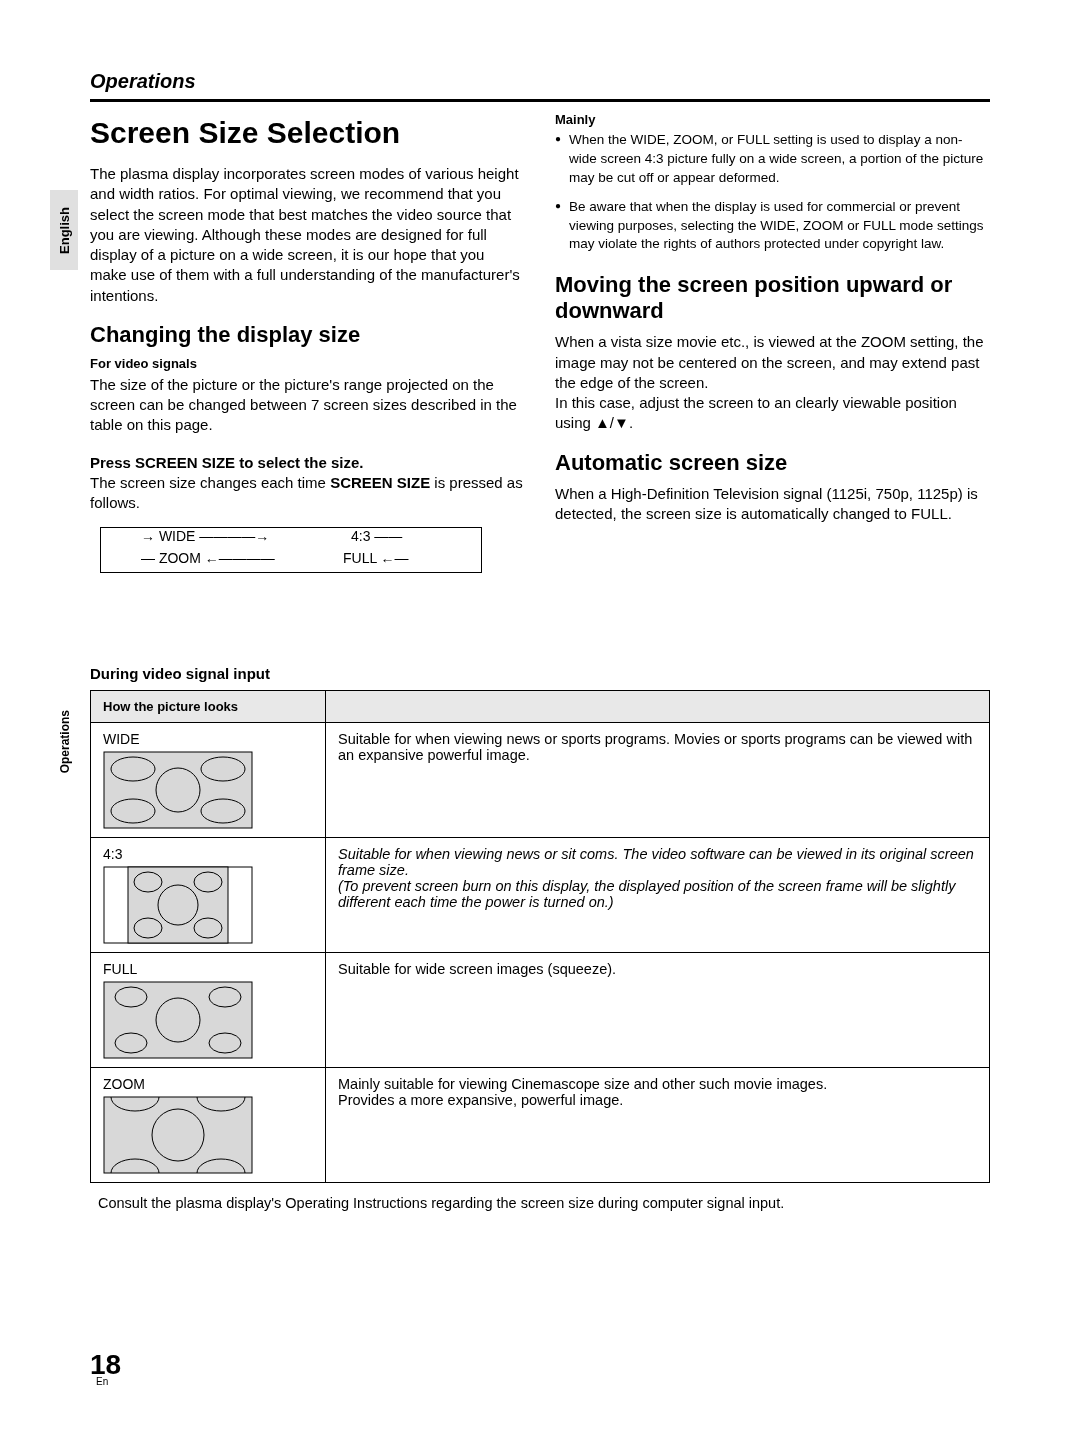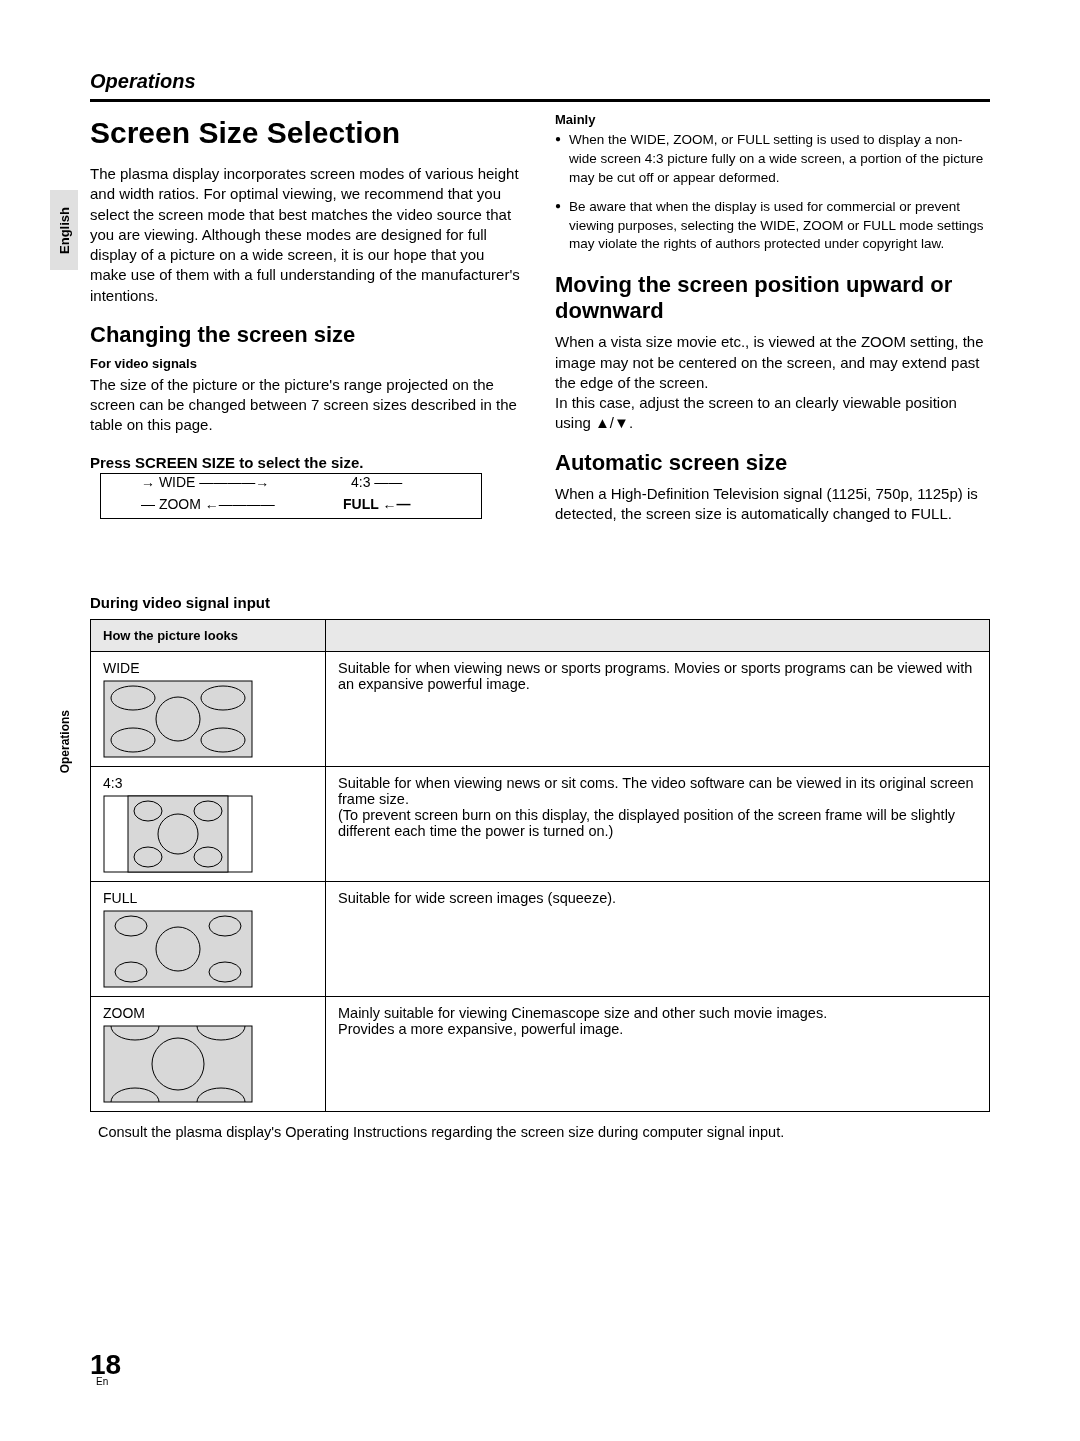--- a/index.html
+++ b/index.html
@@ -126,7 +126,7 @@
     <div class="col">
       <h1 class="title">Screen Size Selection</h1>
       <p class="body">The plasma display incorporates screen modes of various height and width ratios. For optimal viewing, we recommend that you select the screen mode that best matches the video source that you are viewing. Although these modes are designed for full display of a picture on a wide screen, it is our hope that you make use of them with a full understanding of the manufacturer's intentions.</p>
-      <h2 class="sub">Changing the screen size</h2>
+      <h2 class="sub">Changing the display size</h2>
       <div class="small-bold">For video signals</div>
       <p class="body">The size of the picture or the picture's range projected on the screen can be changed between 7 screen sizes described in the table on this page.</p>
       <div class="step-bold">Press SCREEN SIZE to select the size.</div>

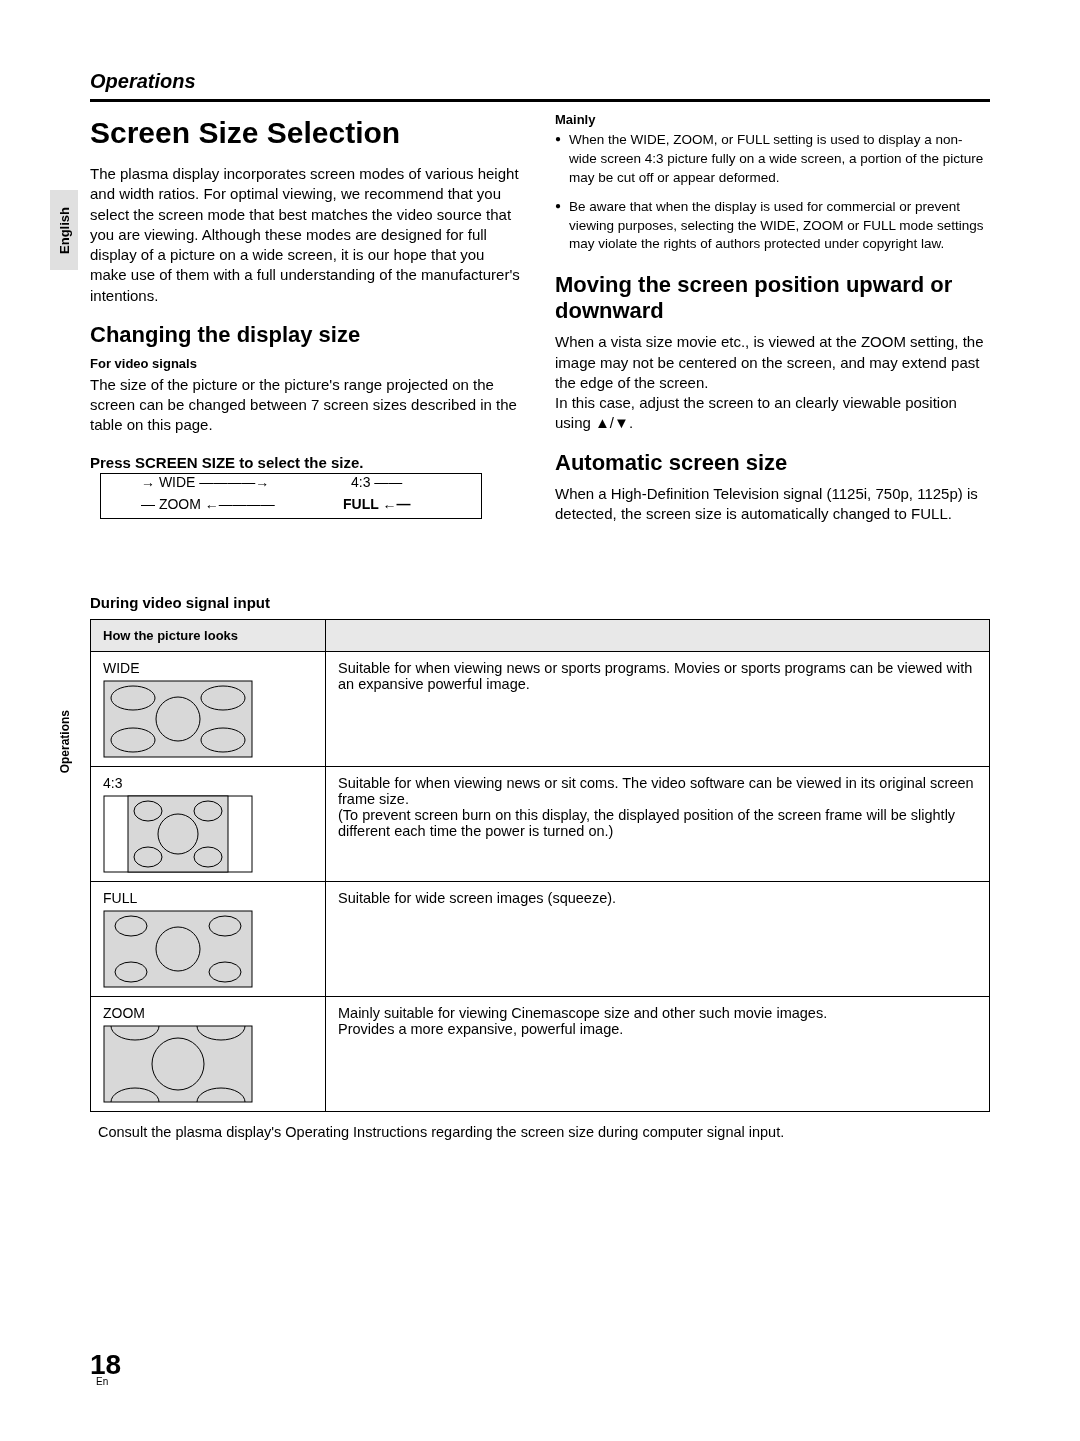--- a/index.html
+++ b/index.html
@@ -130,6 +130,9 @@
       <div class="small-bold">For video signals</div>
       <p class="body">The size of the picture or the picture's range projected on the screen can be changed between 7 screen sizes described in the table on this page.</p>
       <div class="step-bold">Press SCREEN SIZE to select the size.</div>
+      <p class="step-body">
+        <span>The screen size changes each time </span><b>SCREEN SIZE</b><span> is pressed as follows.</span>
+      </p>
 
       <div class="cycle">
         <span class="lbl" style="left:40px; top:0;">→ <span>WIDE</span> ————→</span>

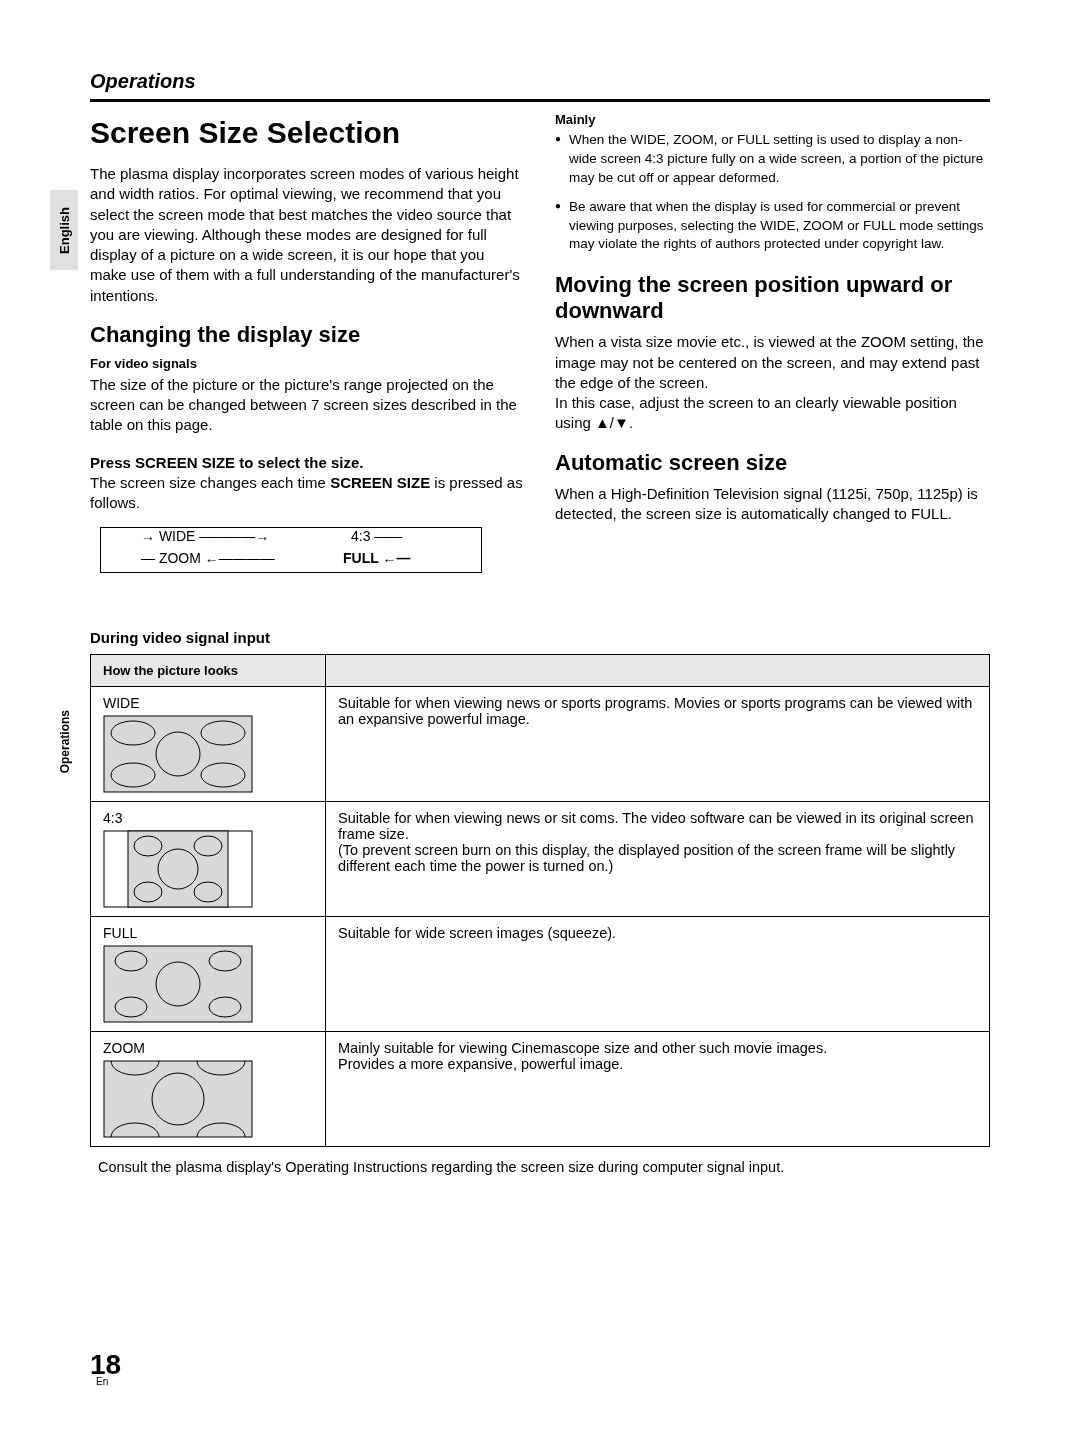--- a/index.html
+++ b/index.html
@@ -138,7 +138,7 @@
         <span class="lbl" style="left:40px; top:0;">→ <span>WIDE</span> ————→</span>
         <span class="lbl" style="left:250px; top:0;"><span>4:3</span> ——</span>
         <span class="lbl" style="left:40px; top:22px;">— <span>ZOOM</span> ←————</span>
-        <span class="lbl" style="left:242px; top:22px;font-weight:bold;"><span>FULL</span> ←—</span>
+        <span class="lbl" style="left:242px; top:22px;"><span>FULL</span> ←—</span>
       </div>
     </div>
 

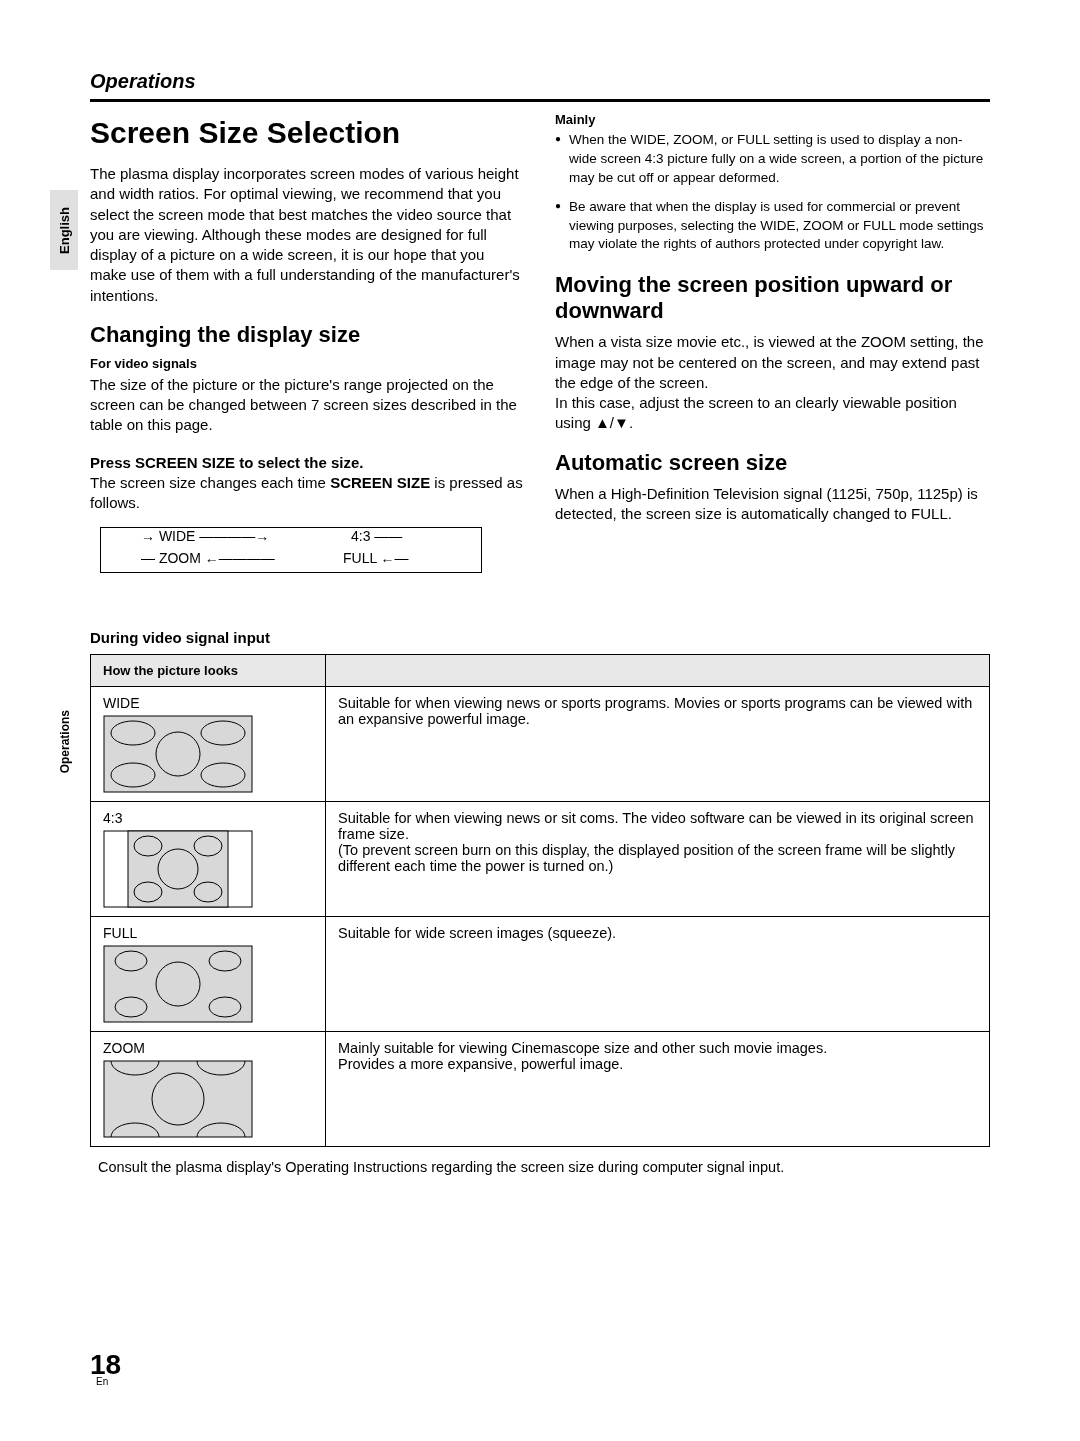--- a/index.html
+++ b/index.html
@@ -71,7 +71,7 @@
   .cycle .lbl { position:absolute; }
 
   
-  .table-title { font-size:15px; font-weight:bold; margin:56px 0 8px 0; }
+  .table-title { font-size:15px; font-weight:bold; margin:92px 0 8px 0; }
   table.modes {
     border-collapse:collapse; width:100%;
     font-size:14.5px;

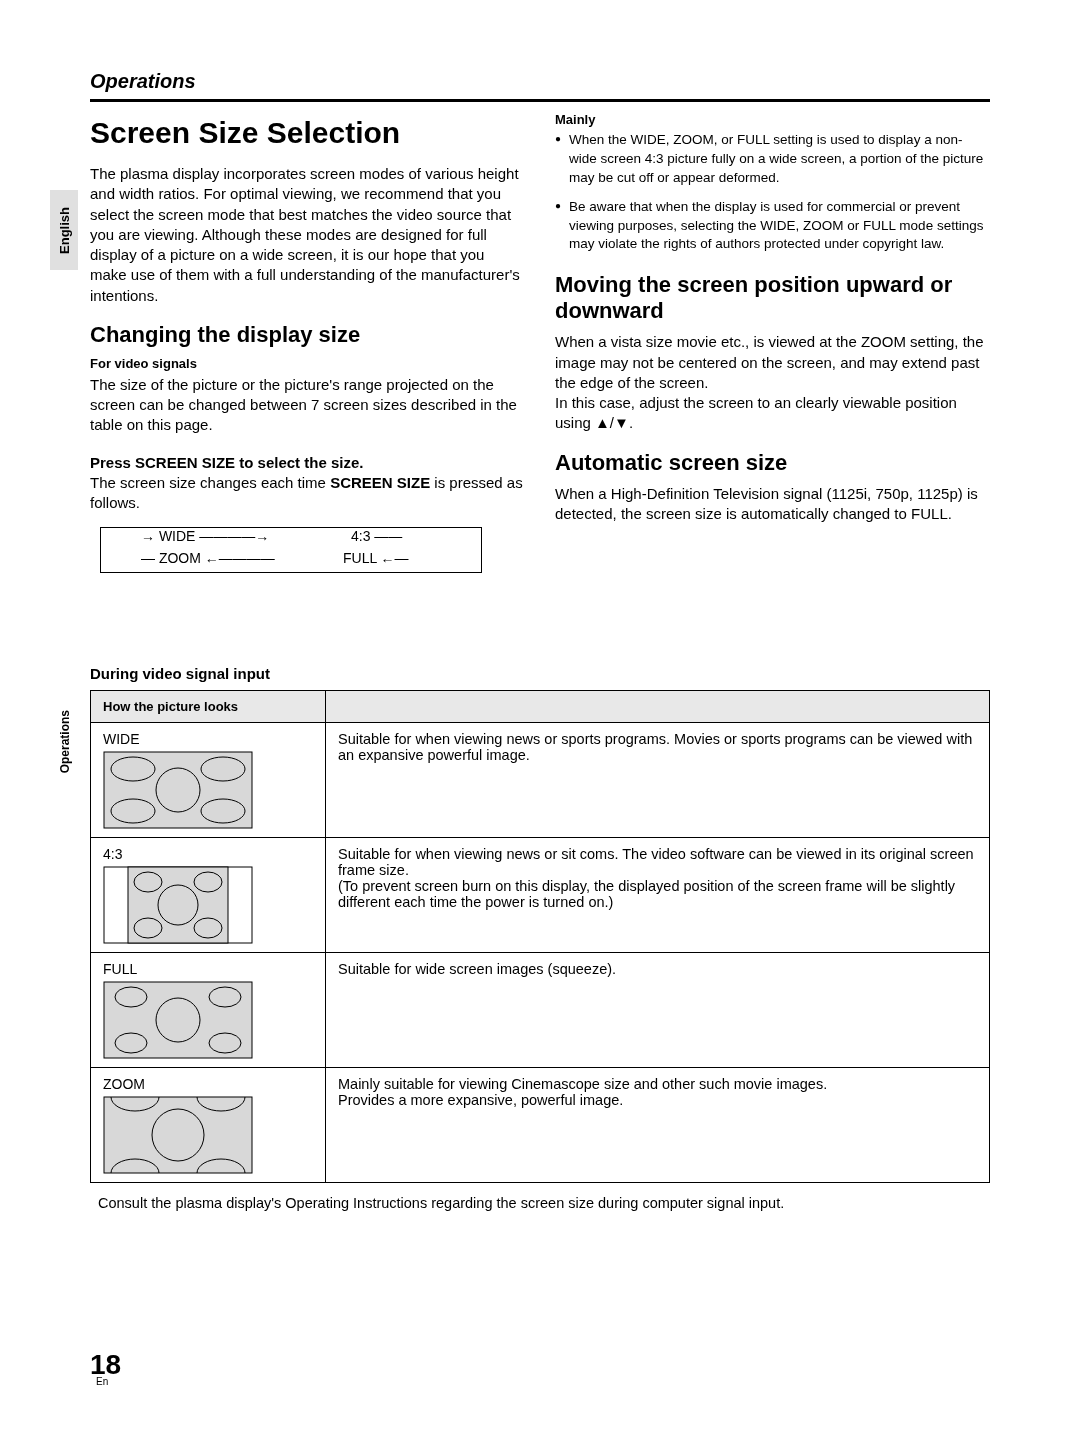--- a/index.html
+++ b/index.html
@@ -198,7 +198,7 @@
               </svg>
             </span>
           </td>
-          <td style="white-space: pre-line;">Suitable for when viewing news or sit coms. The video software can be viewed in its original screen frame size.
+          <td style="white-space: pre-line; font-style: italic;">Suitable for when viewing news or sit coms. The video software can be viewed in its original screen frame size.
 (To prevent screen burn on this display, the displayed position of the screen frame will be slightly different each time the power is turned on.)</td>
         </tr>
         <tr>

